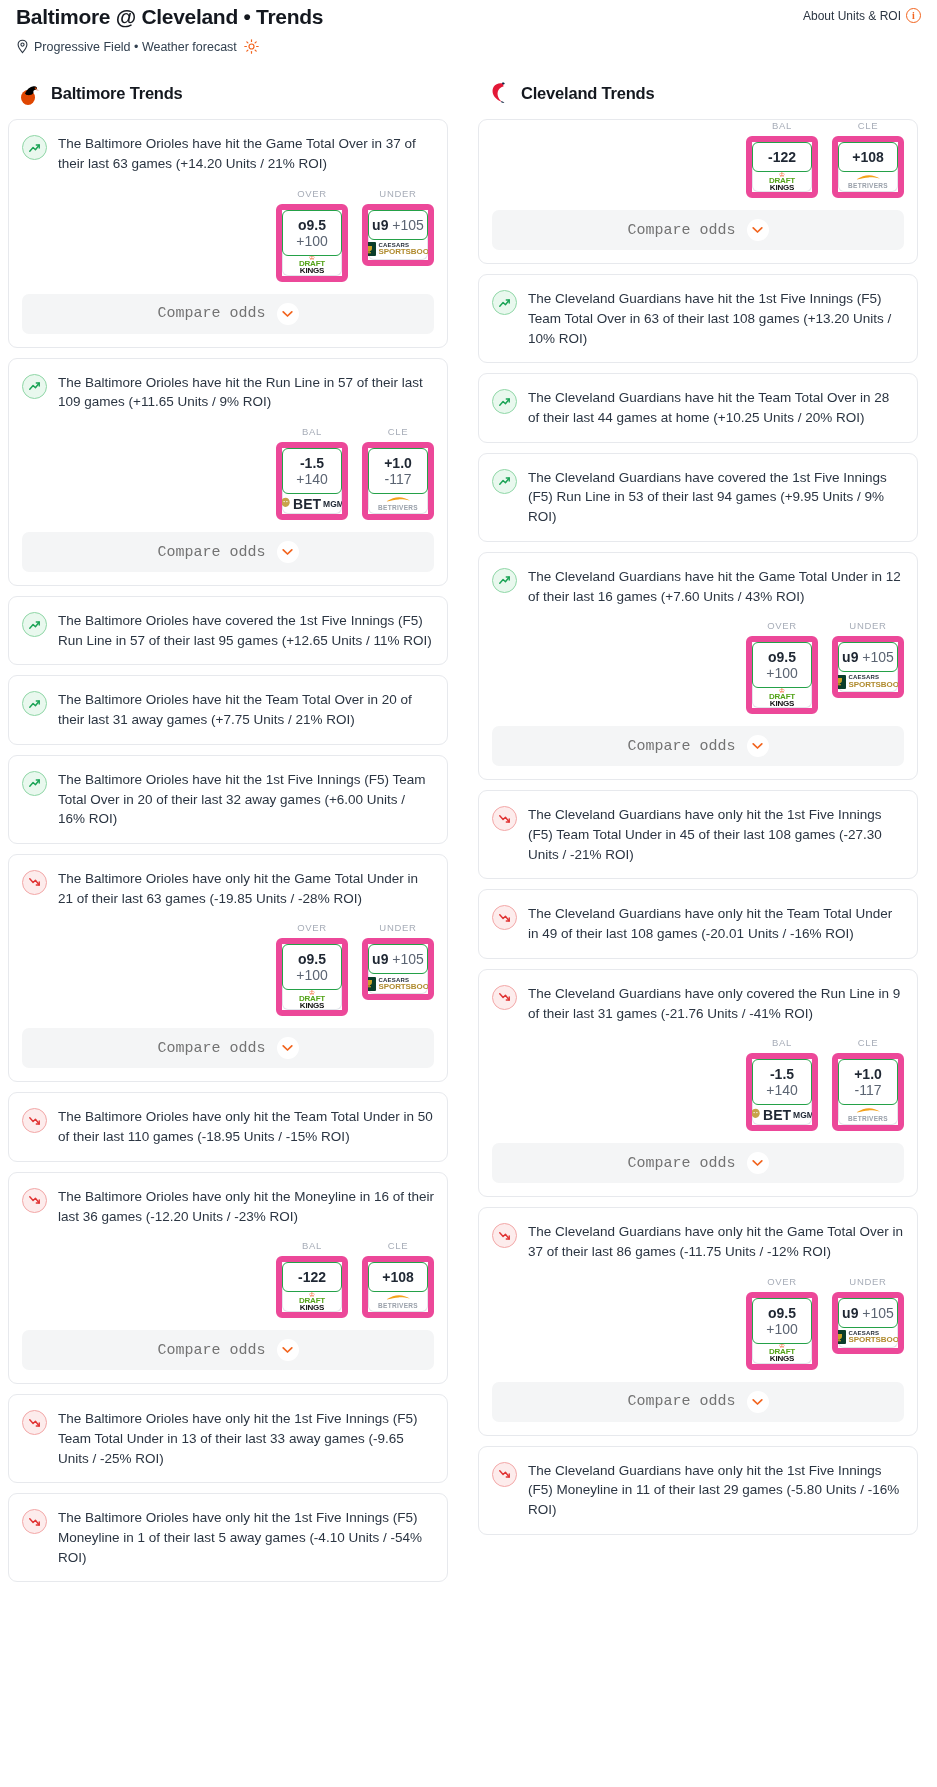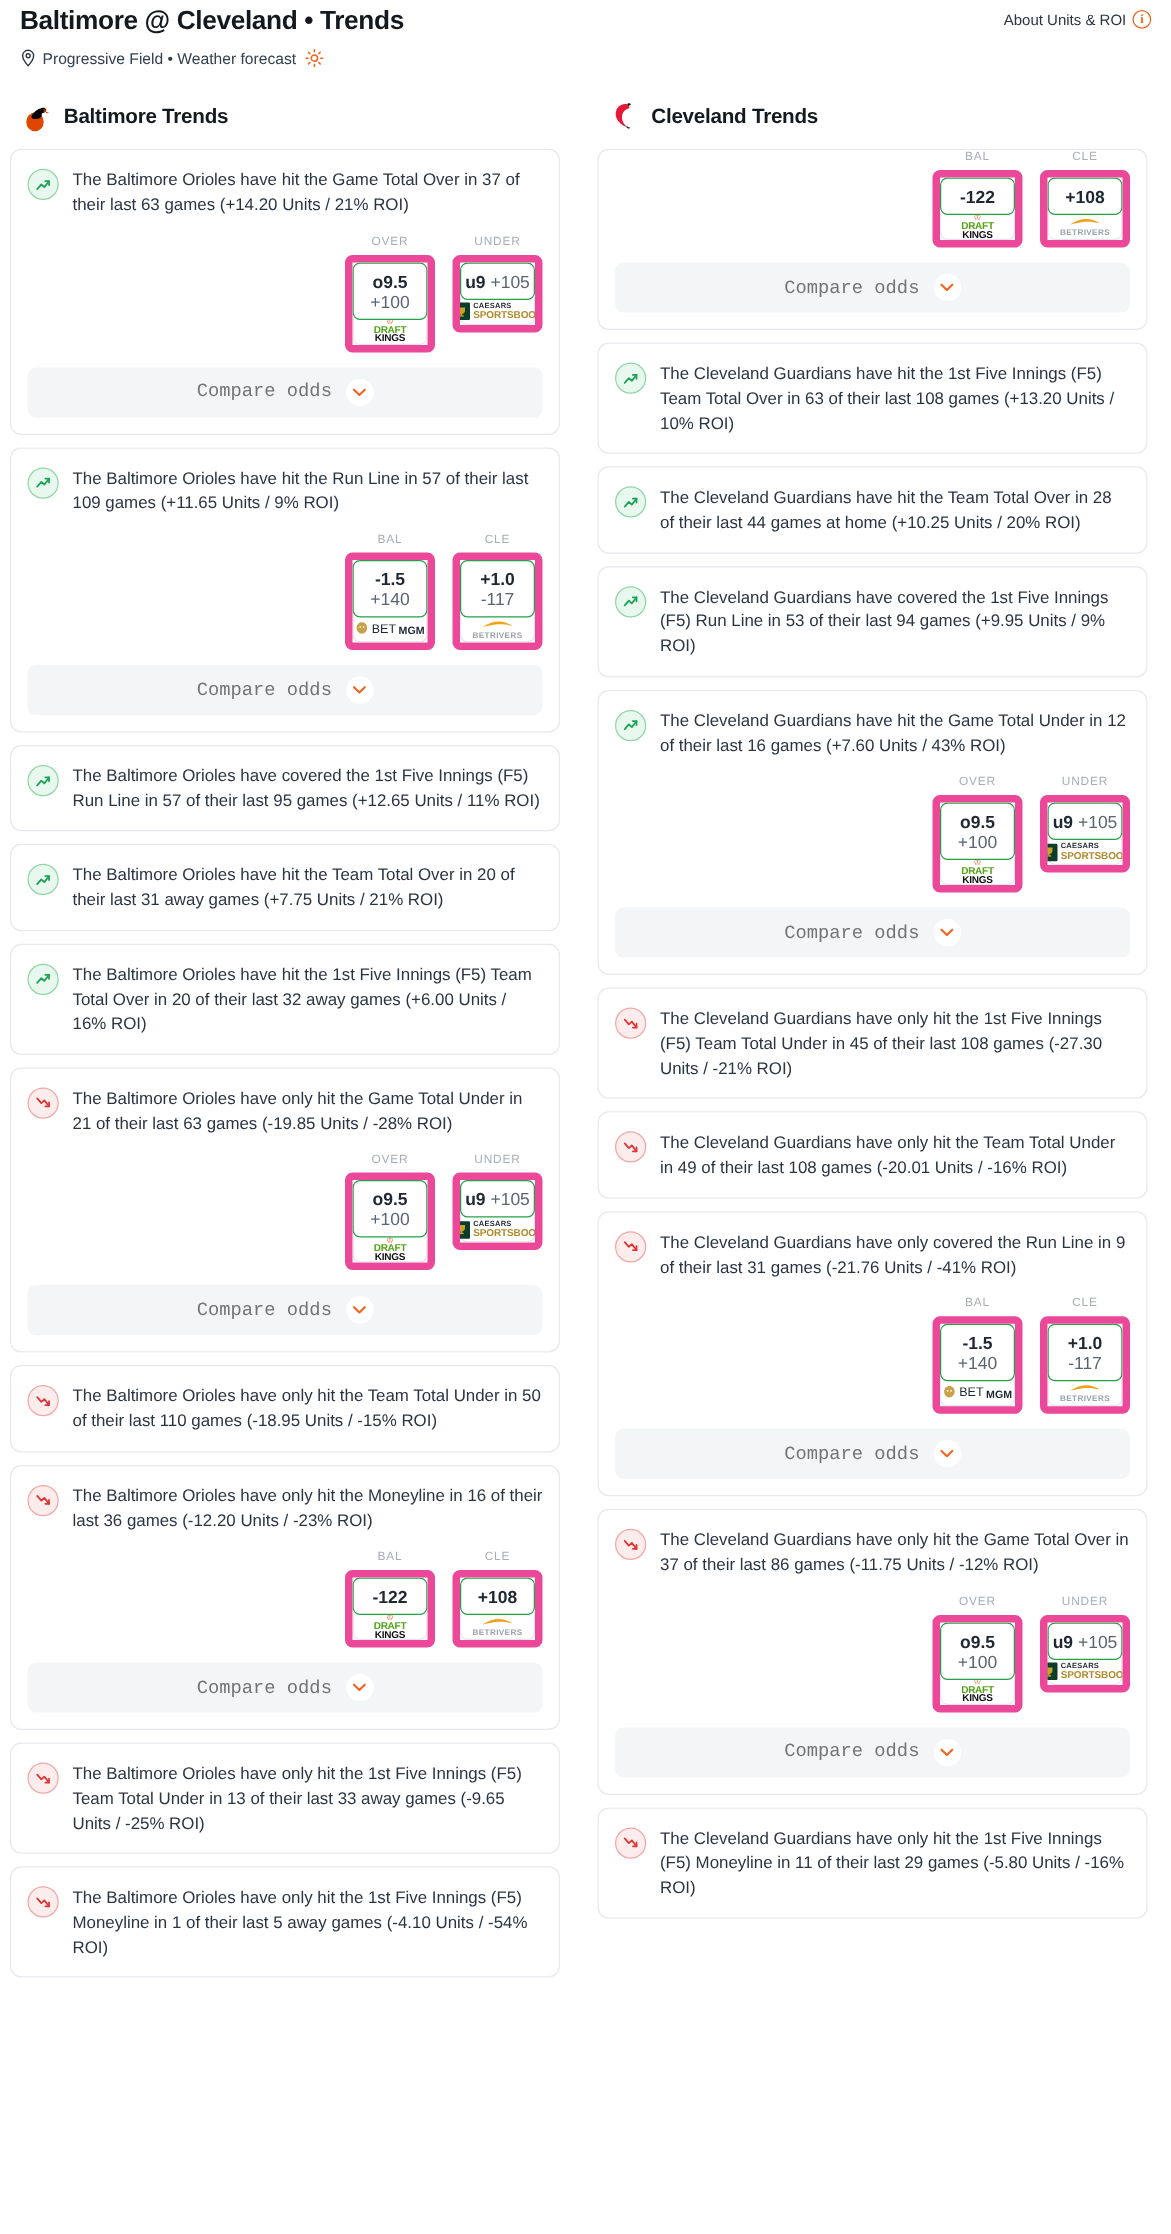--- a/index.html
+++ b/index.html
@@ -177,7 +177,7 @@
   .cz-bot { font-size: 8px; font-weight: bold; color: #b08b2e; letter-spacing: -0.1px; }
   .bk-mgm { gap: 2px; }
   .mgm-lion { color: #c7a24a; font-size: 11px; }
-  .mgm-t1 { font-size: 10px; font-weight: normal; color: #1f2733; }
+  .mgm-t1 { font-size: 14px; font-weight: bold; color: #1f2733; }
   .mgm-t2 { font-size: 8.5px; font-weight: bold; color: #1f2733; }
   .bk-br { flex-direction: column; line-height: 0.9; }
   .br-bolt { color: #f3a11b; font-size: 10px; }

